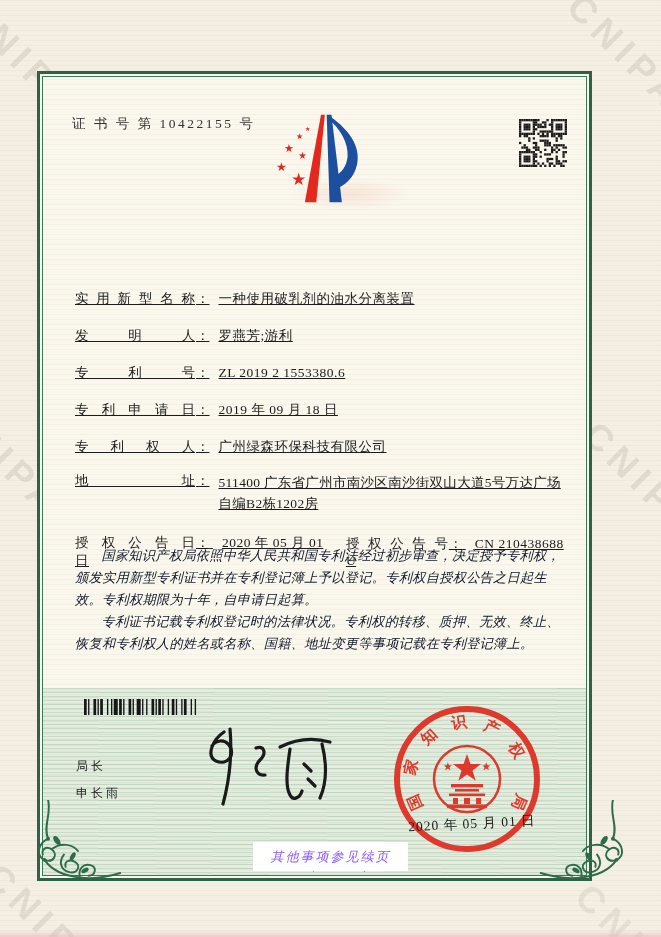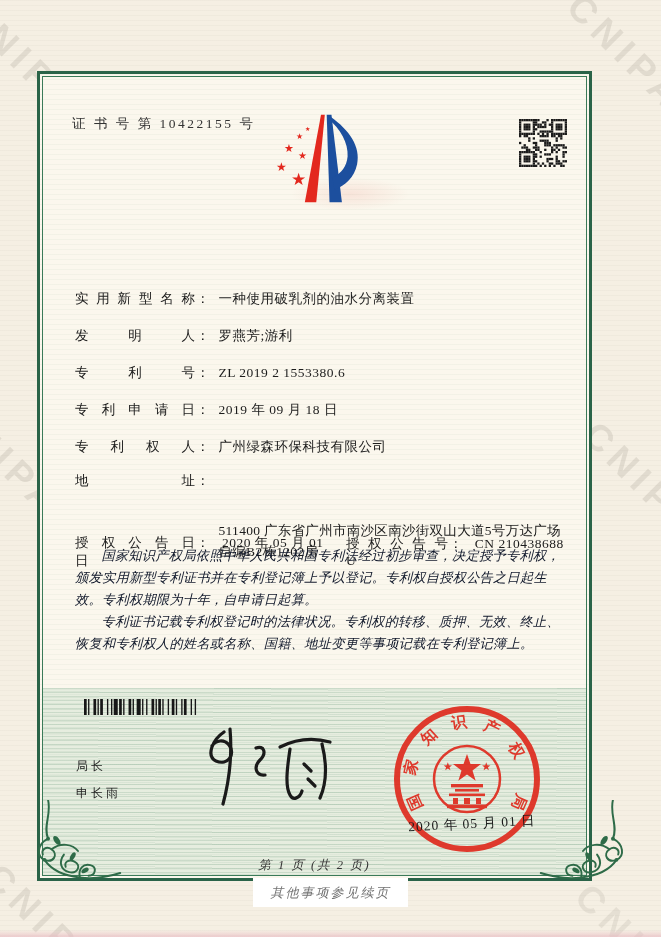--- a/index.html
+++ b/index.html
@@ -48,7 +48,7 @@
   .title-smudge{position:absolute;left:250px;top:103px;width:120px;height:34px;border-radius:50%;
     background:radial-gradient(ellipse at center,rgba(220,60,50,.10),transparent 70%);z-index:1;}
   .fields{position:absolute;left:35px;top:206px;width:492px;z-index:2;font-size:13.5px;}
-  .field-row{display:flex;align-items:center;height:37px;}
+  .field-row{display:flex;align-items:center;height:37px;text-decoration:underline;}
   .flabel{display:inline-block;width:120px;text-align:justify;text-align-last:justify;letter-spacing:0;}
   .fcolon{margin-left:1px;}
   .fvalue{margin-left:9px;letter-spacing:.5px;}

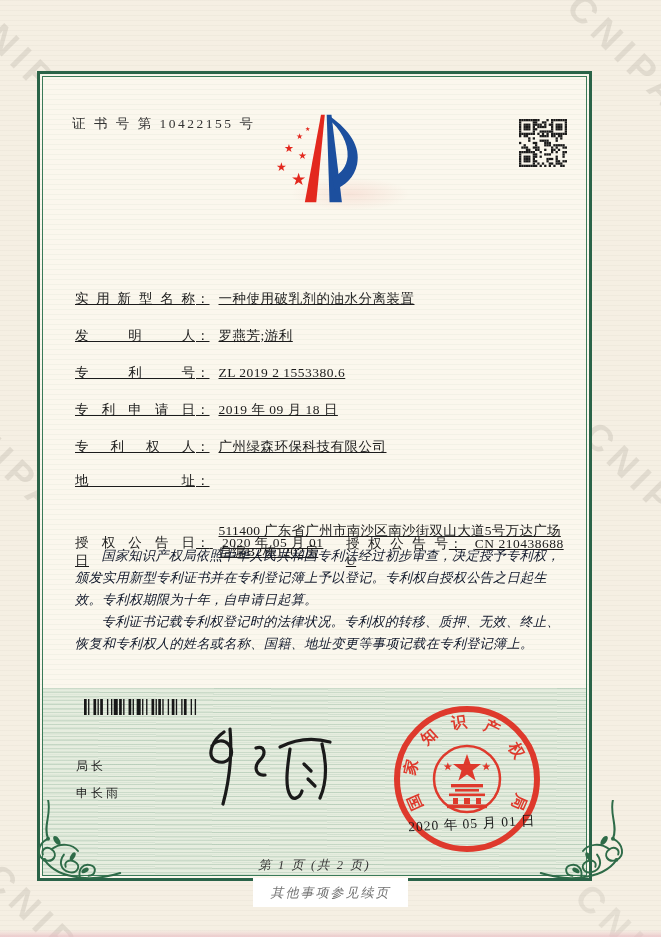--- a/index.html
+++ b/index.html
@@ -53,7 +53,7 @@
   .fcolon{margin-left:1px;}
   .fvalue{margin-left:9px;letter-spacing:.5px;}
   .addr-row{height:54px;align-items:flex-start;padding-top:7px;box-sizing:border-box;}
-  .addr-val{margin-left:9px;line-height:21px;letter-spacing:.3px;margin-top:48px;}
+  .addr-val{margin-left:9px;line-height:21px;letter-spacing:.3px;}
   .grant-row{margin-top:14px;}
   .grant2{margin-left:17px;}
   .grant2 .flabel{width:102px;}

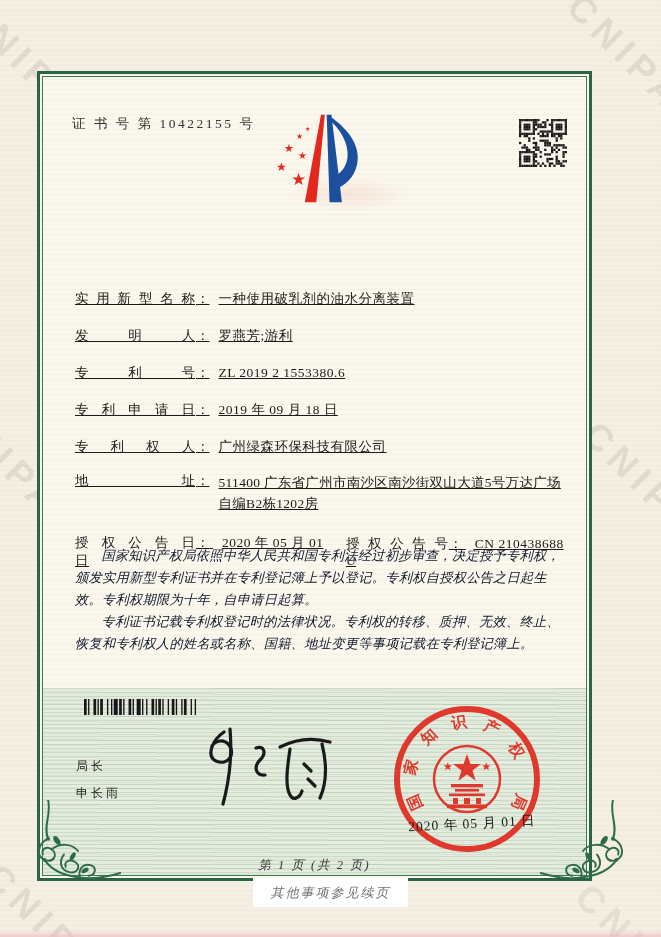--- a/index.html
+++ b/index.html
@@ -84,9 +84,9 @@
   .flourish.bl{left:34px;top:800px;}
   .flourish.br{left:539px;top:800px;transform:scaleX(-1);}
   .note-box{
-    position:absolute;left:253px;top:878px;width:155px;height:29px;z-index:6;
+    position:absolute;left:253px;top:842px;width:155px;height:29px;z-index:6;
     background:#ffffff;display:flex;align-items:center;justify-content:center;
-    font-size:13px;font-style:italic;letter-spacing:2px;color:#737373;
+    font-size:13px;font-style:italic;letter-spacing:2px;color:#8b5cf6;
   }
   .bottom-strip{position:absolute;left:0;right:0;bottom:0;height:7px;z-index:7;
     background:linear-gradient(180deg,rgba(238,207,212,0),rgba(233,185,195,.65));}

